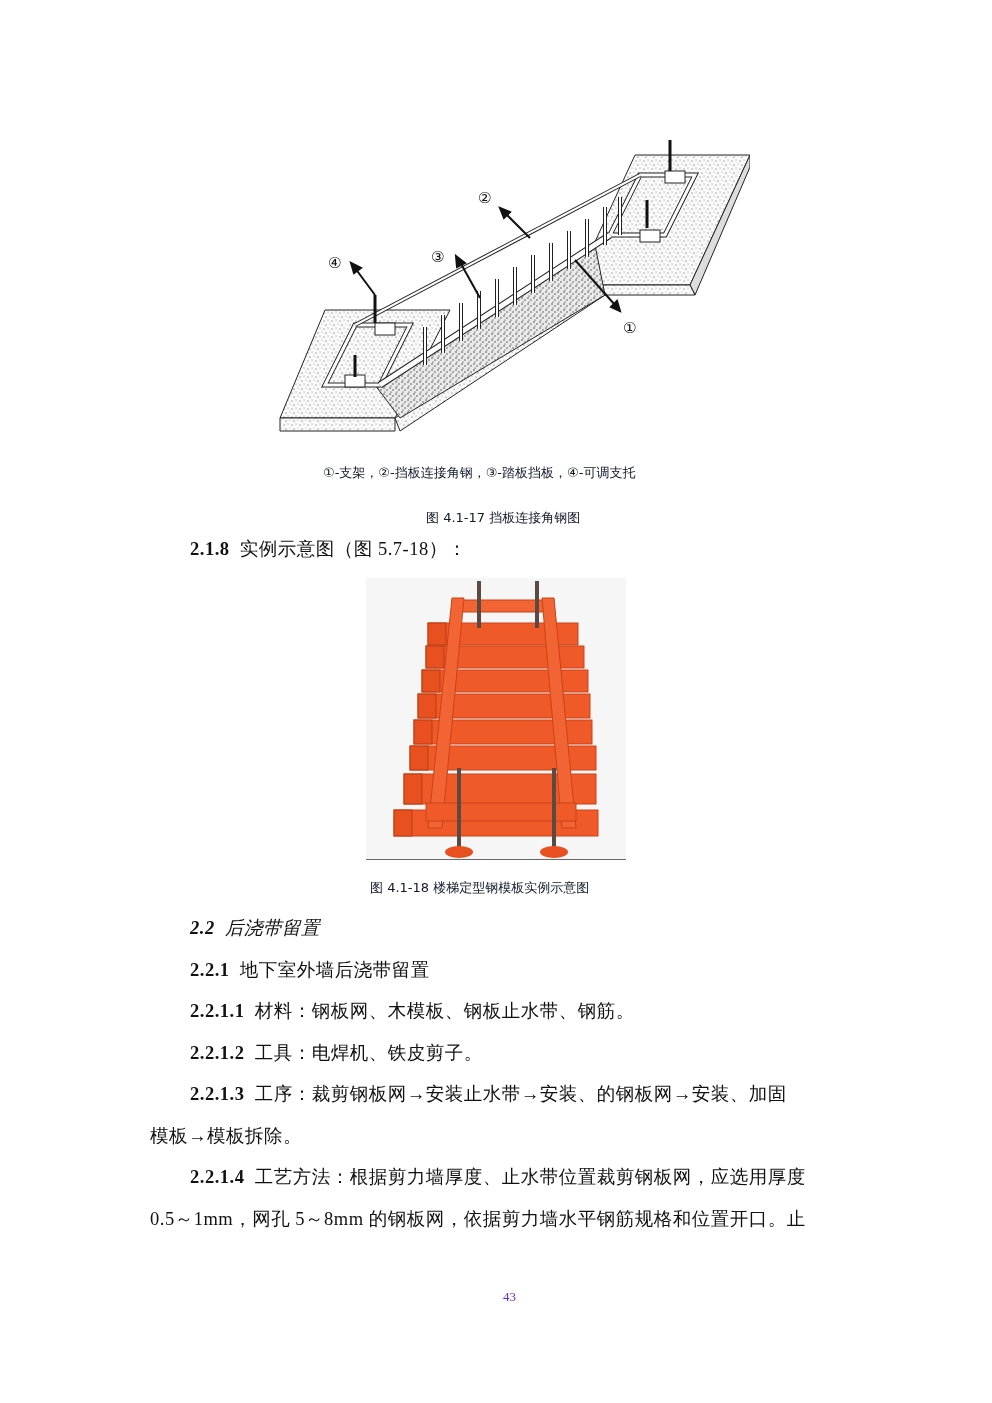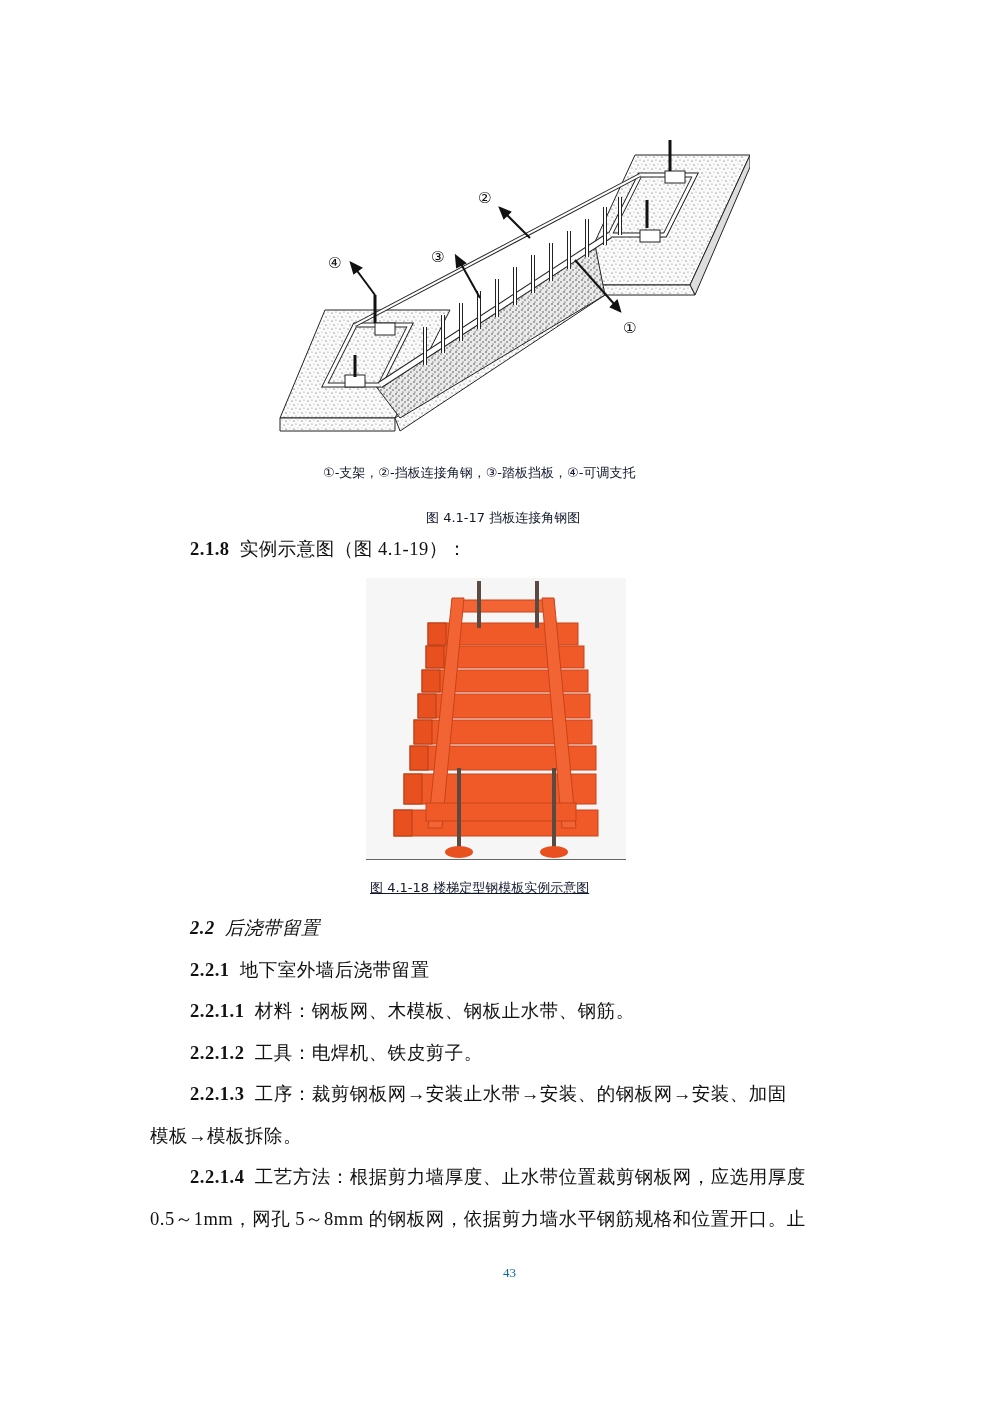--- a/index.html
+++ b/index.html
@@ -116,7 +116,7 @@
 
 <div class="abs text" style="left:190px;top:536px;">
   <span class="num">2.1.8</span>&nbsp;
-  <span>实例示意图（图 4.1-19）：</span>
+  <span>实例示意图（图 5.7-18）：</span>
 </div>
 
 <div class="abs fig2">

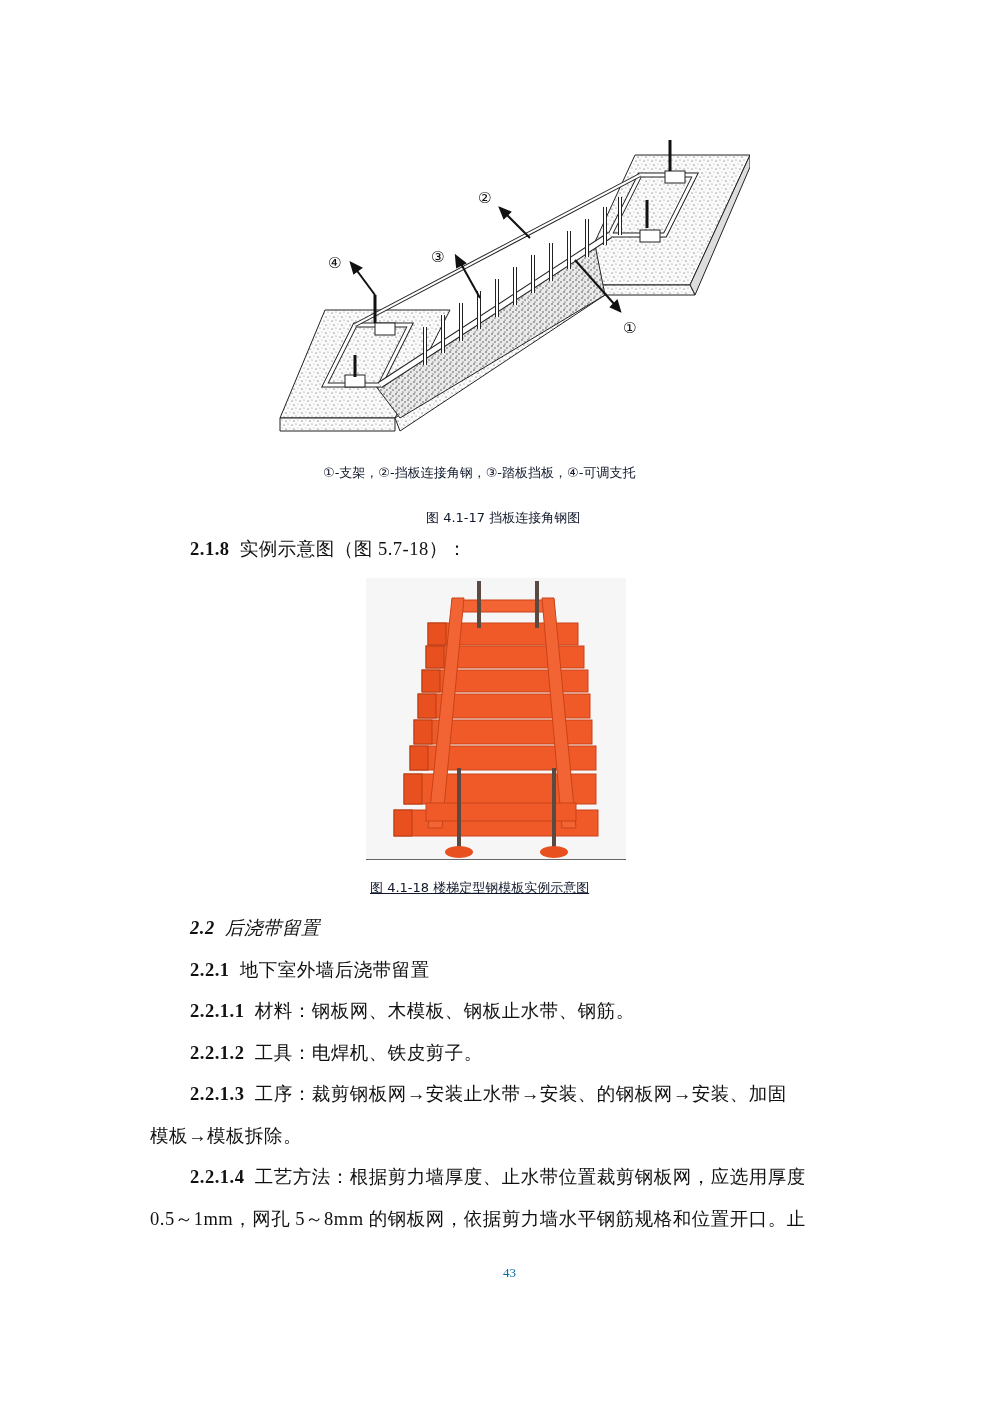--- a/index.html
+++ b/index.html
@@ -164,7 +164,7 @@
   <div class="fig2-base"></div>
 </div>
 
-<div class="abs caption-small" style="left:370px;top:879px;text-decoration:underline;">图  4.1-18 楼梯定型钢模板实例示意图</div>
+<div class="abs caption-small" style="left:370px;top:879px;">图  4.1-18 楼梯定型钢模板实例示意图</div>
 
 <div class="abs text" style="left:190px;top:915px;font-style:italic;">
   <span class="num">2.2</span>&nbsp;

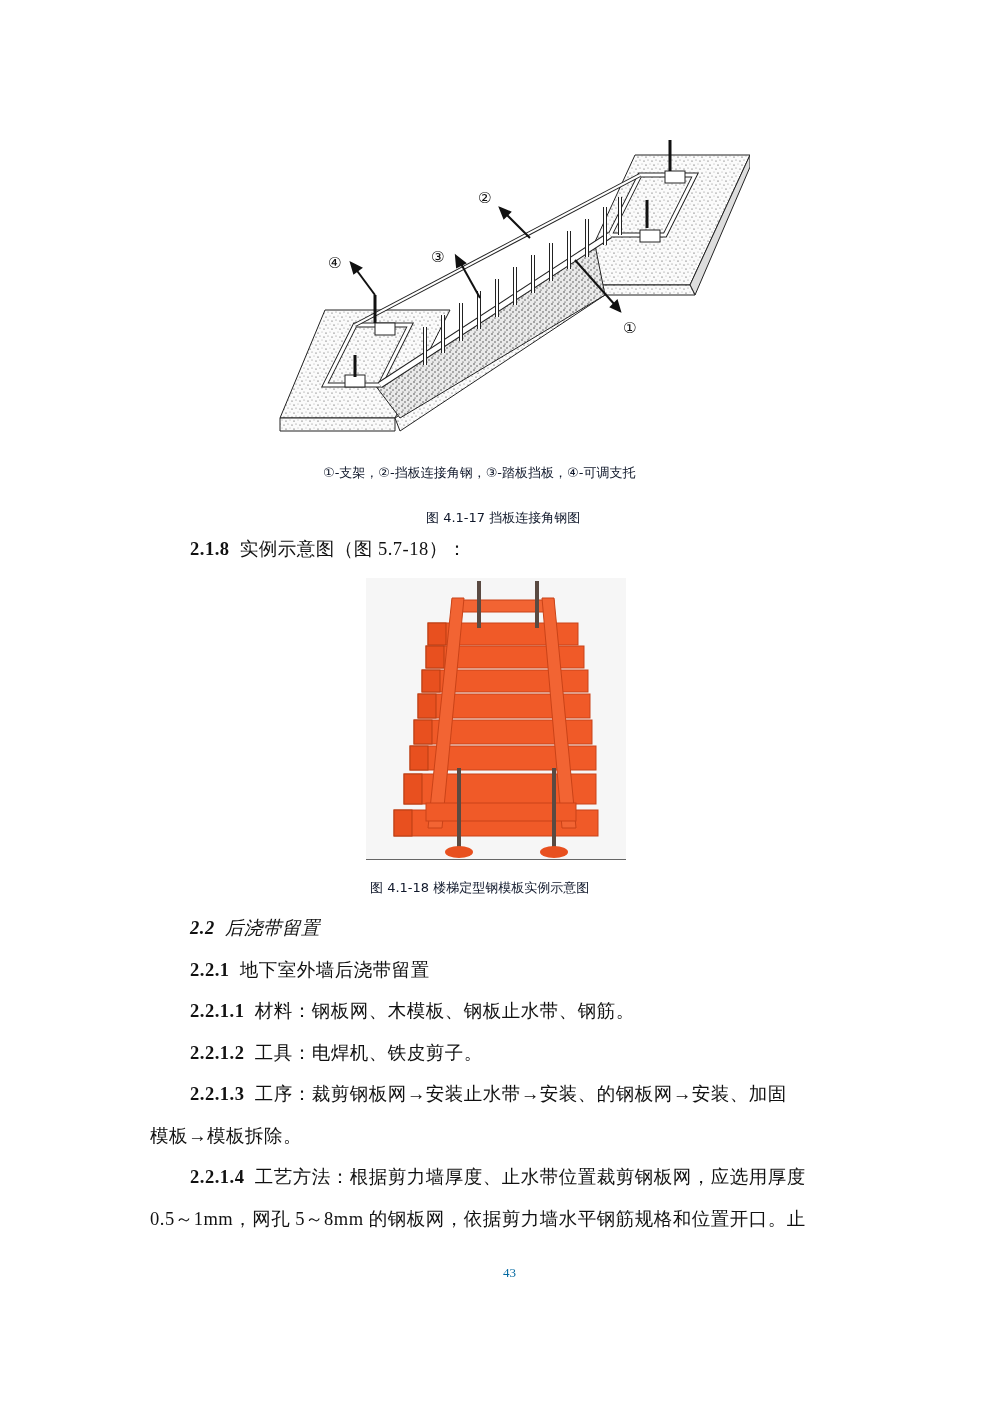--- a/index.html
+++ b/index.html
@@ -12,7 +12,7 @@
   .caption-small { font-family:"DejaVu Sans","Liberation Sans",sans-serif; font-size:13px; color:#0f172a; white-space:nowrap; }
   .text { font-family:"Liberation Serif","DejaVu Serif",serif; font-size:18.5px; color:#111; white-space:nowrap; letter-spacing:0.5px; }
   .num { font-weight:bold; font-family:"Liberation Serif",serif;margin-top:48px; }
-  .pageno { font-family:"Liberation Serif",serif; font-size:13px; color:#0369a1; }
+  .pageno { font-family:"Liberation Serif",serif; font-size:13px; color:#6d28d9;margin-top:24px; }
 </style>
 </head>
 <body>

